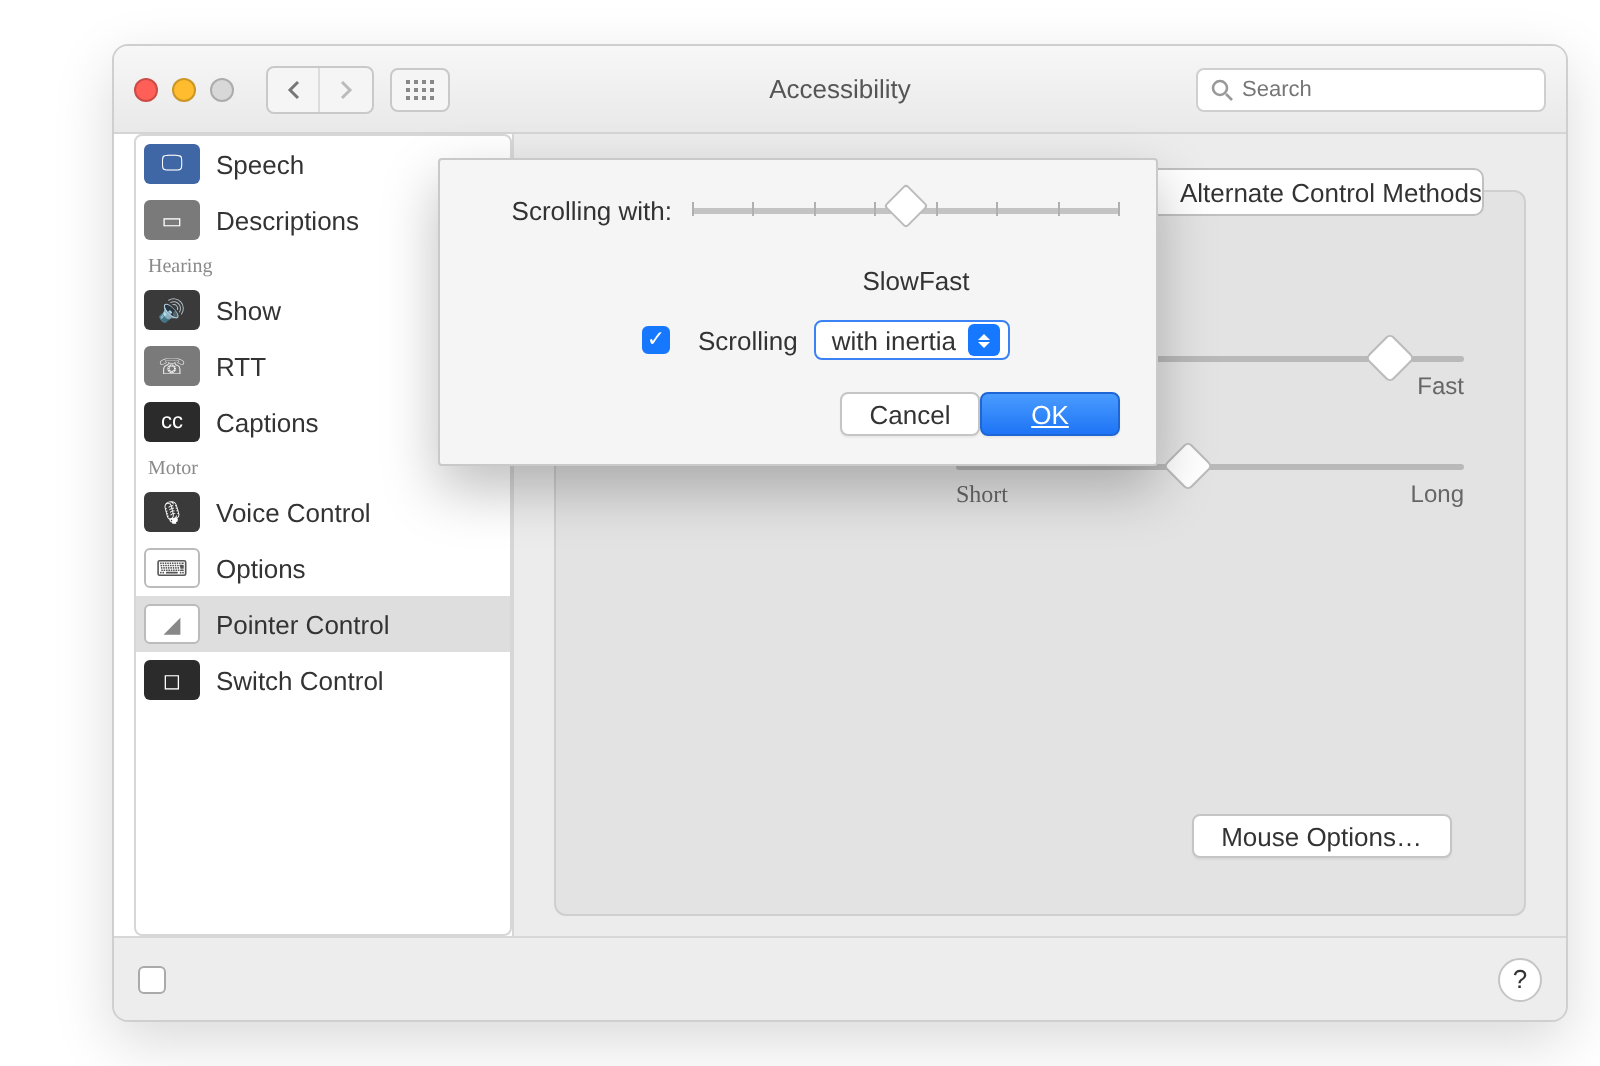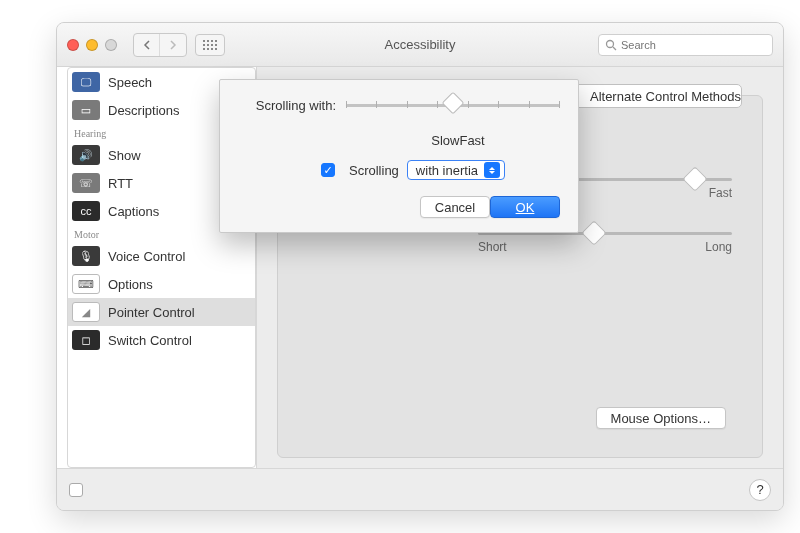--- a/index.html
+++ b/index.html
@@ -30,7 +30,7 @@
   .bgslider { position:absolute; height:22px; left:200px; right:30px; display:flex; align-items:center; }
   .bgslider .track { flex:1; height:3px; background:#b9b9b9; border-radius:2px; position:relative;}
   .bgslider .knob { position:absolute; top:-8px; width:18px; height:18px; background:#fff; border:1px solid #bbb; border-radius:3px; transform:rotate(45deg);}
-  .bgslider .lblL { position:absolute; left:0; top:18px; font-size:12px; color:#666;}
+  .bgslider .lblL { position:absolute; left:0; top:18px; font-size:12px; color:#666;font-family:Liberation Serif, serif;}
   .bgslider .lblR { position:absolute; right:0; top:18px; font-size:12px; color:#666;}
   .macbtn { height:22px; padding:0 14px; background:#fff; border:1px solid #c5c5c5; border-radius:4px; font-size:12.5px; color:#333; display:inline-flex; align-items:center; justify-content:center; box-shadow: 0 1px 1px rgba(0,0,0,0.05);}
   .footer { position:absolute; left:0; right:0; bottom:0; height:42px; display:flex; align-items:center; padding:0 12px; border-top:1px solid #d7d7d7; background:#ededed;}

